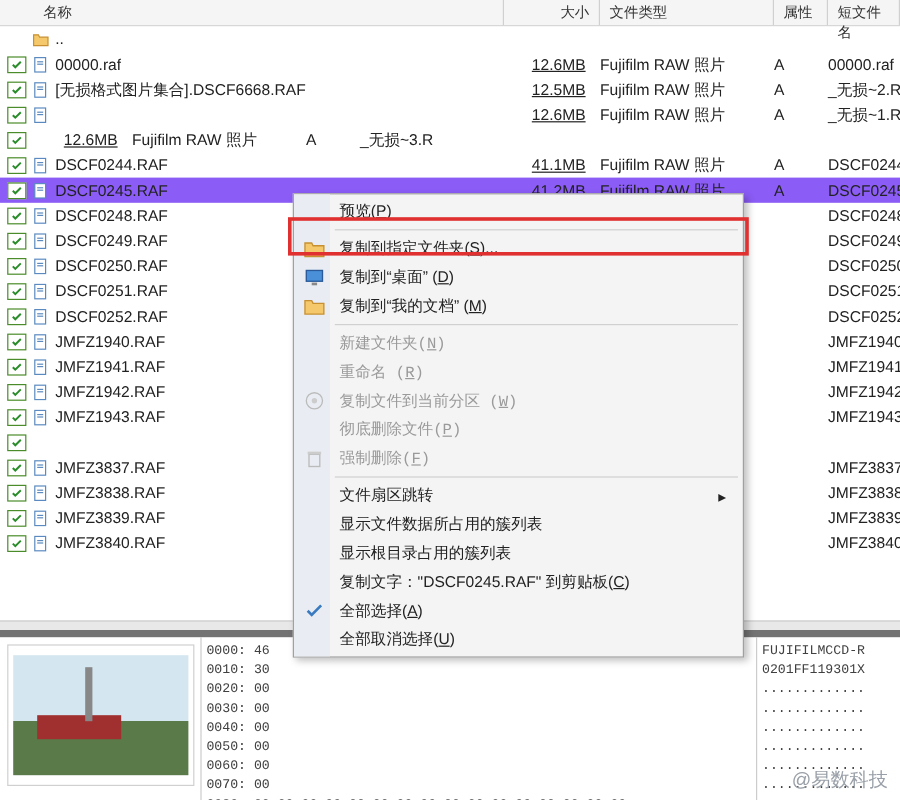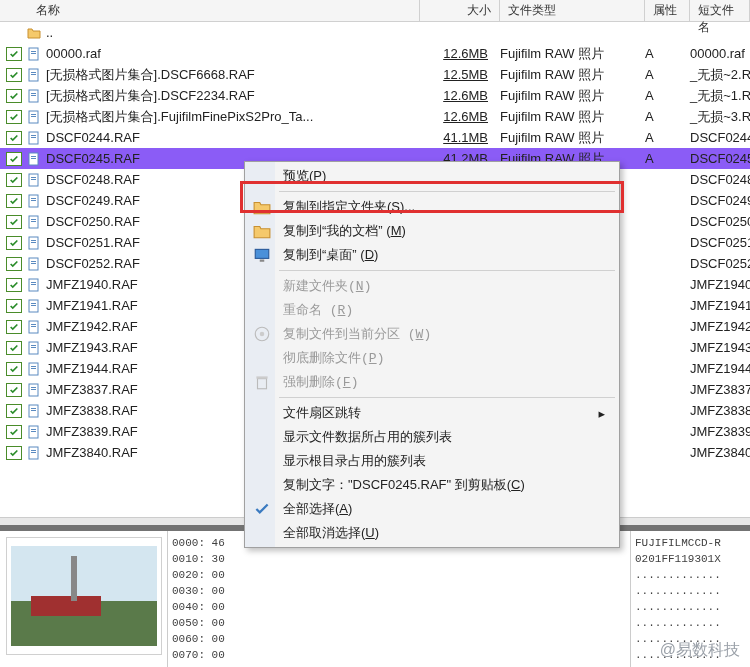--- a/index.html
+++ b/index.html
@@ -128,7 +128,6 @@
             <rect x="4" y="6" width="5" height="1" fill="#5a8ac0"></rect>
           </svg>
         </span>
-        <span class="name-txt">[无损格式图片集合].DSCF2234.RAF</span>
       </span>
       <span class="size-cell">12.6MB</span>
       <span class="type-cell">Fujifilm RAW 照片</span>

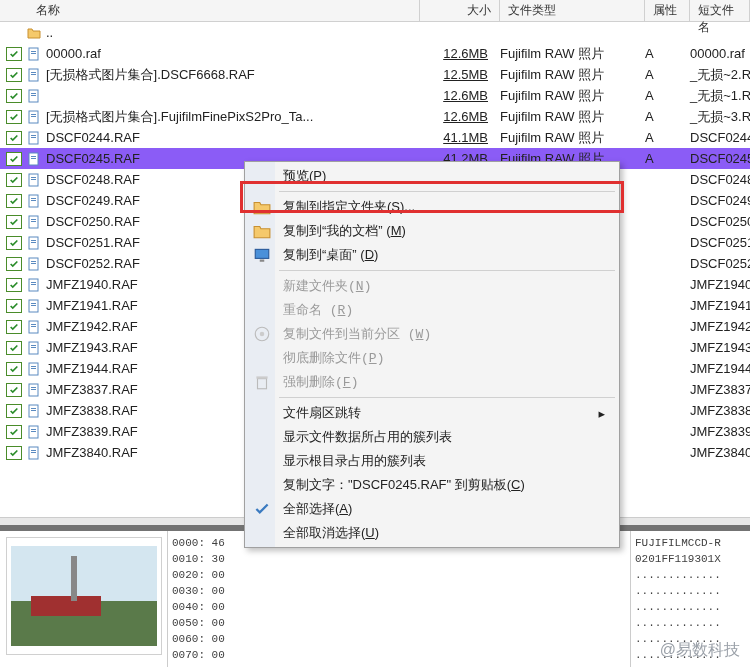--- a/index.html
+++ b/index.html
@@ -140,16 +140,6 @@
           <path d="M2 6l2.5 2.5L10 3" stroke="#2a8c2a" stroke-width="2" fill="none"></path>
         </svg>
       </span>
-      <span class="name-cell">
-        <span class="file-icon">
-          <svg viewBox="0 0 14 14">
-            <rect x="2" y="1" width="9" height="12" fill="#fff" stroke="#5a8ac0"></rect>
-            <rect x="4" y="4" width="5" height="1" fill="#5a8ac0"></rect>
-            <rect x="4" y="6" width="5" height="1" fill="#5a8ac0"></rect>
-          </svg>
-        </span>
-        <span class="name-txt">[无损格式图片集合].FujifilmFinePixS2Pro_Ta...</span>
-      </span>
       <span class="size-cell">12.6MB</span>
       <span class="type-cell">Fujifilm RAW 照片</span>
       <span class="attr-cell">A</span>

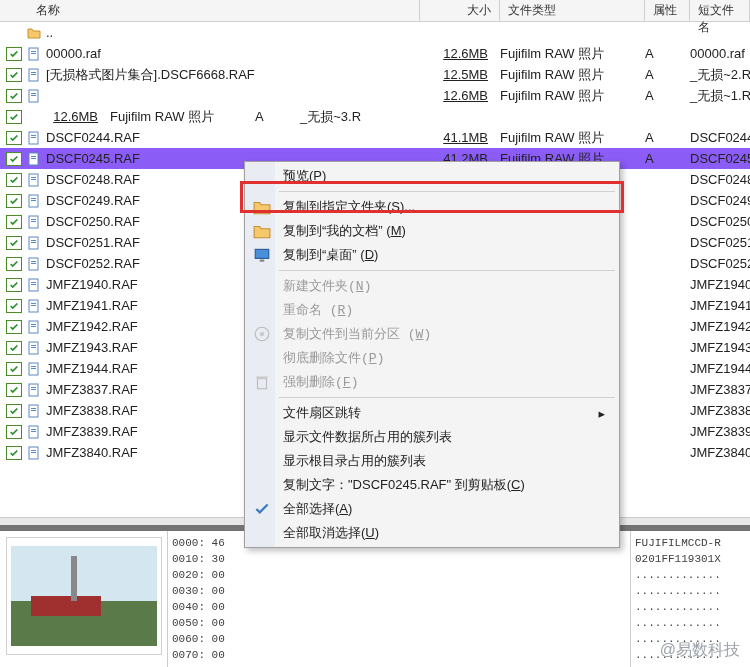--- a/index.html
+++ b/index.html
@@ -531,19 +531,19 @@
   <div class="menu-item">
     <span class="menu-icon">
         <svg viewBox="0 0 16 16">
-          <path fill="#f5c96b" stroke="#c89030" d="M1 4h5l1 2h8v8H1z"></path>
-        </svg>
-      </span>
-    <span><span>复制到“我的文档”</span> (<span class="underline">M</span>)</span>
+          <rect x="2" y="3" width="12" height="8" fill="#4a90d9" stroke="#2a5a99"></rect>
+          <rect x="6" y="12" width="4" height="2" fill="#888"></rect>
+        </svg>
+      </span>
+    <span><span>复制到“桌面”</span> (<span class="underline">D</span>)</span>
   </div>
   <div class="menu-item">
     <span class="menu-icon">
         <svg viewBox="0 0 16 16">
-          <rect x="2" y="3" width="12" height="8" fill="#4a90d9" stroke="#2a5a99"></rect>
-          <rect x="6" y="12" width="4" height="2" fill="#888"></rect>
-        </svg>
-      </span>
-    <span><span>复制到“桌面”</span> (<span class="underline">D</span>)</span>
+          <path fill="#f5c96b" stroke="#c89030" d="M1 4h5l1 2h8v8H1z"></path>
+        </svg>
+      </span>
+    <span><span>复制到“我的文档”</span> (<span class="underline">M</span>)</span>
   </div>
   <div class="menu-sep"></div>
   <div class="menu-item disabled">

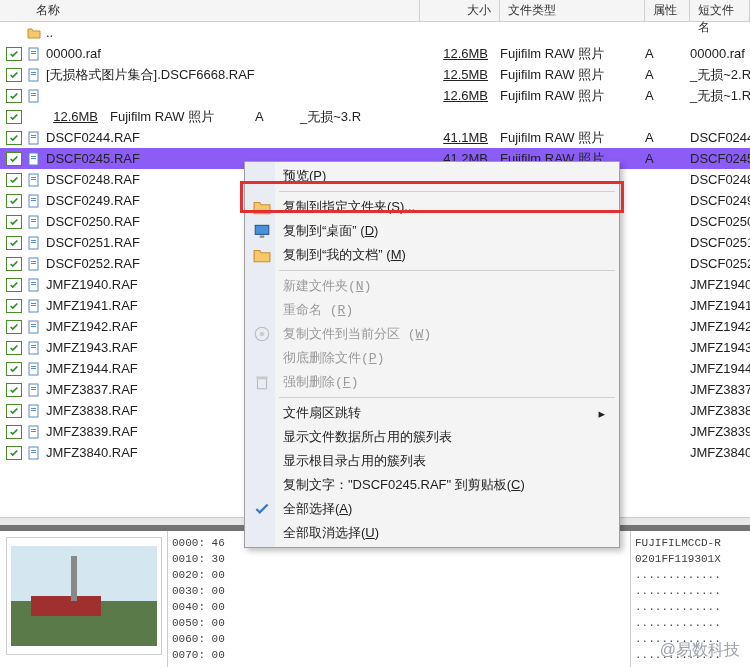--- a/index.html
+++ b/index.html
@@ -382,16 +382,6 @@
           <path d="M2 6l2.5 2.5L10 3" stroke="#2a8c2a" stroke-width="2" fill="none"></path>
         </svg>
       </span>
-      <span class="name-cell">
-        <span class="file-icon">
-          <svg viewBox="0 0 14 14">
-            <rect x="2" y="1" width="9" height="12" fill="#fff" stroke="#5a8ac0"></rect>
-            <rect x="4" y="4" width="5" height="1" fill="#5a8ac0"></rect>
-            <rect x="4" y="6" width="5" height="1" fill="#5a8ac0"></rect>
-          </svg>
-        </span>
-        <span class="name-txt">JMFZ1944.RAF</span>
-      </span>
       <span class="size-cell"></span>
       <span class="type-cell"></span>
       <span class="attr-cell"></span>

